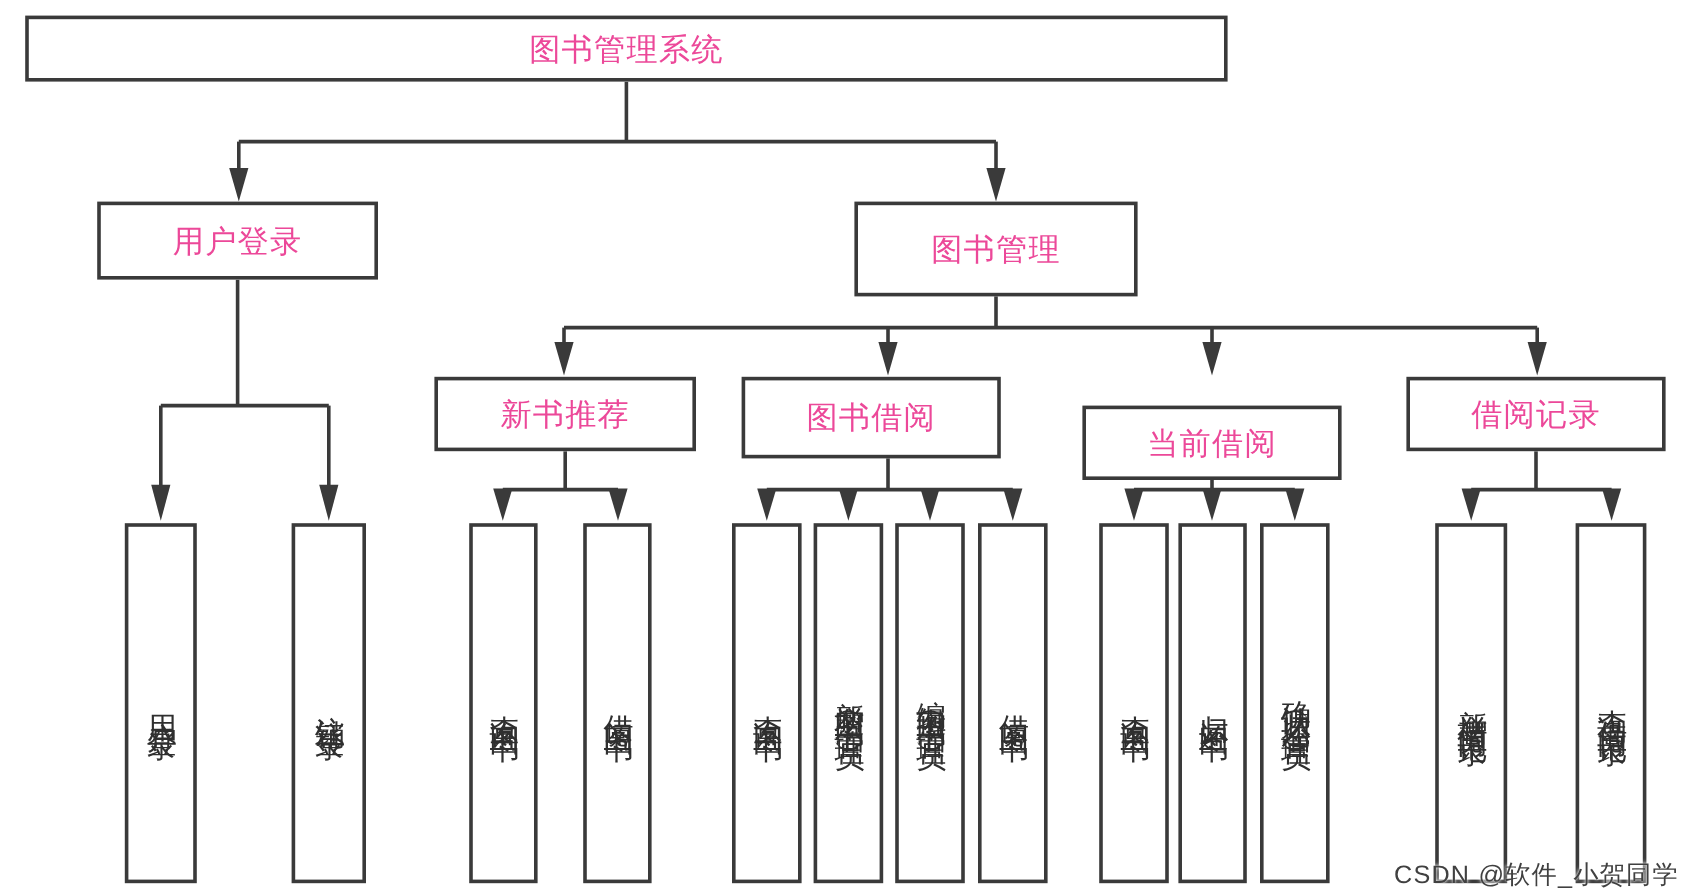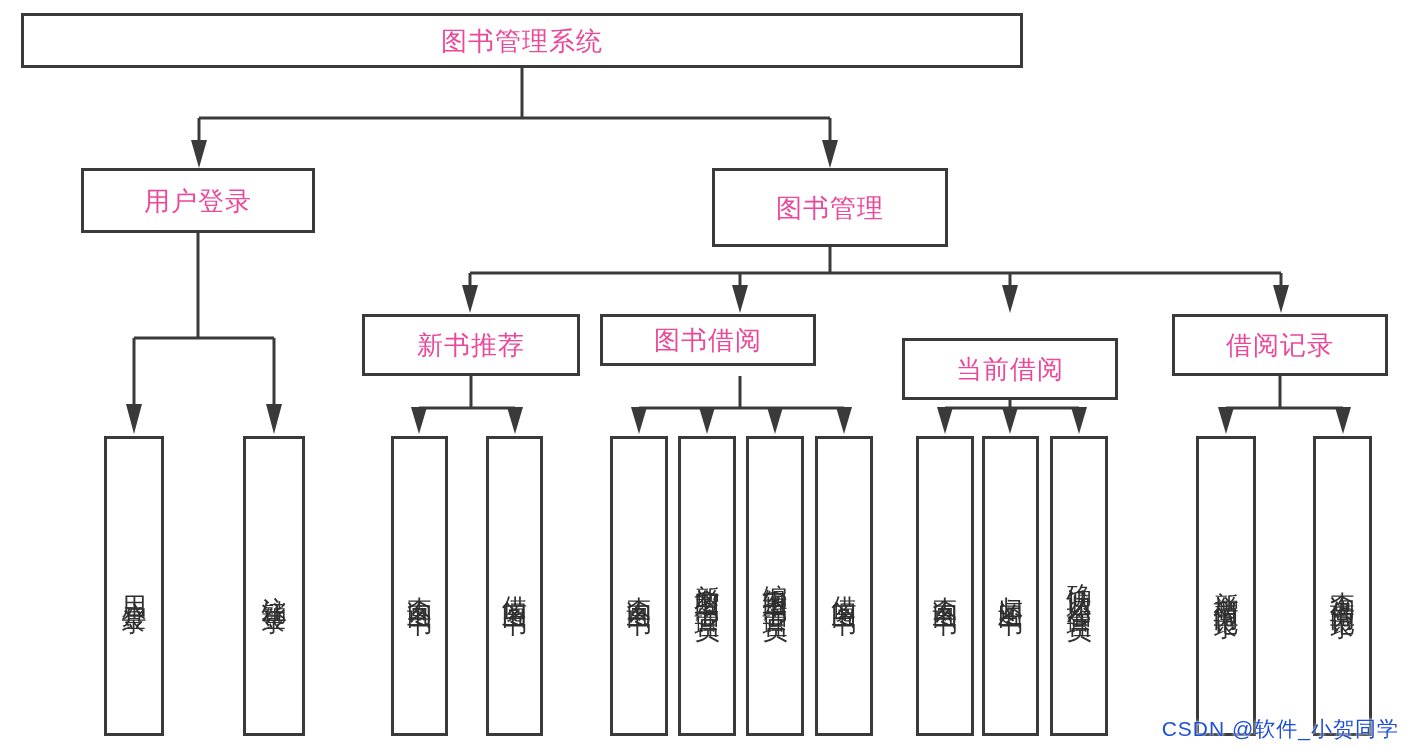--- a/index.html
+++ b/index.html
@@ -63,7 +63,7 @@
   .n-user-login      { left: 81px;  top: 168px; width: 234px;  height: 65px; }
   .n-book-mgmt       { left: 712px; top: 168px; width: 236px;  height: 79px; }
   .n-new-book        { left: 362px; top: 314px; width: 218px;  height: 62px; }
-  .n-book-borrow     { left: 600px; top: 314px; width: 216px;  height: 52px; }
+  .n-book-borrow     { left: 618px; top: 314px; width: 216px;  height: 68px; }
   .n-current-borrow  { left: 902px; top: 314px; width: 216px;  height: 62px; margin-top: 24px; }
   .n-borrow-record   { left: 1172px;top: 314px; width: 216px;  height: 62px; }
   .l-ul1 { left: 104px;  width: 60px; }

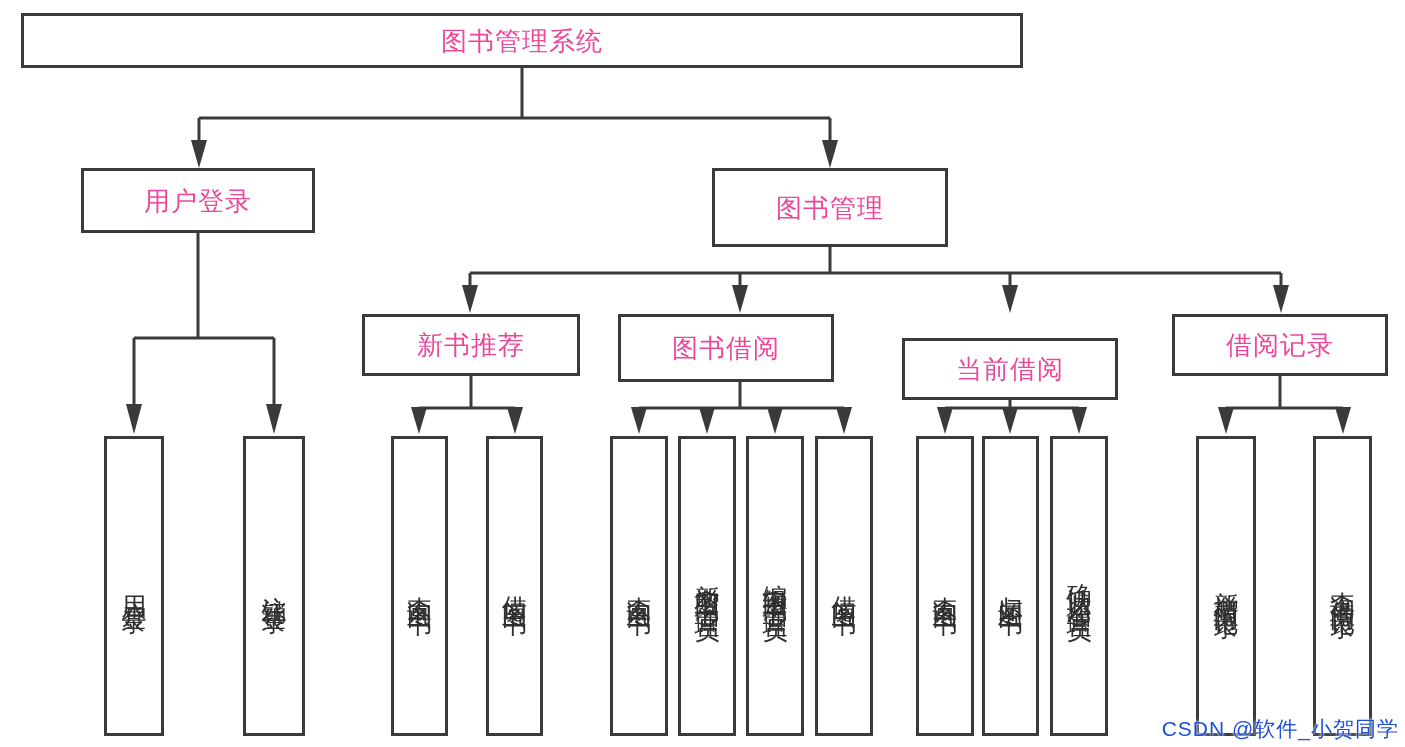--- a/index.html
+++ b/index.html
@@ -85,7 +85,7 @@
     bottom: 4px;
     z-index: 5;
     font-size: 21px;
-    color: #1d4ed8;
+    color: #404040;
     text-shadow: 0 0 2px #ffffff, 0 0 4px #ffffff;
     letter-spacing: 1px;
   }

